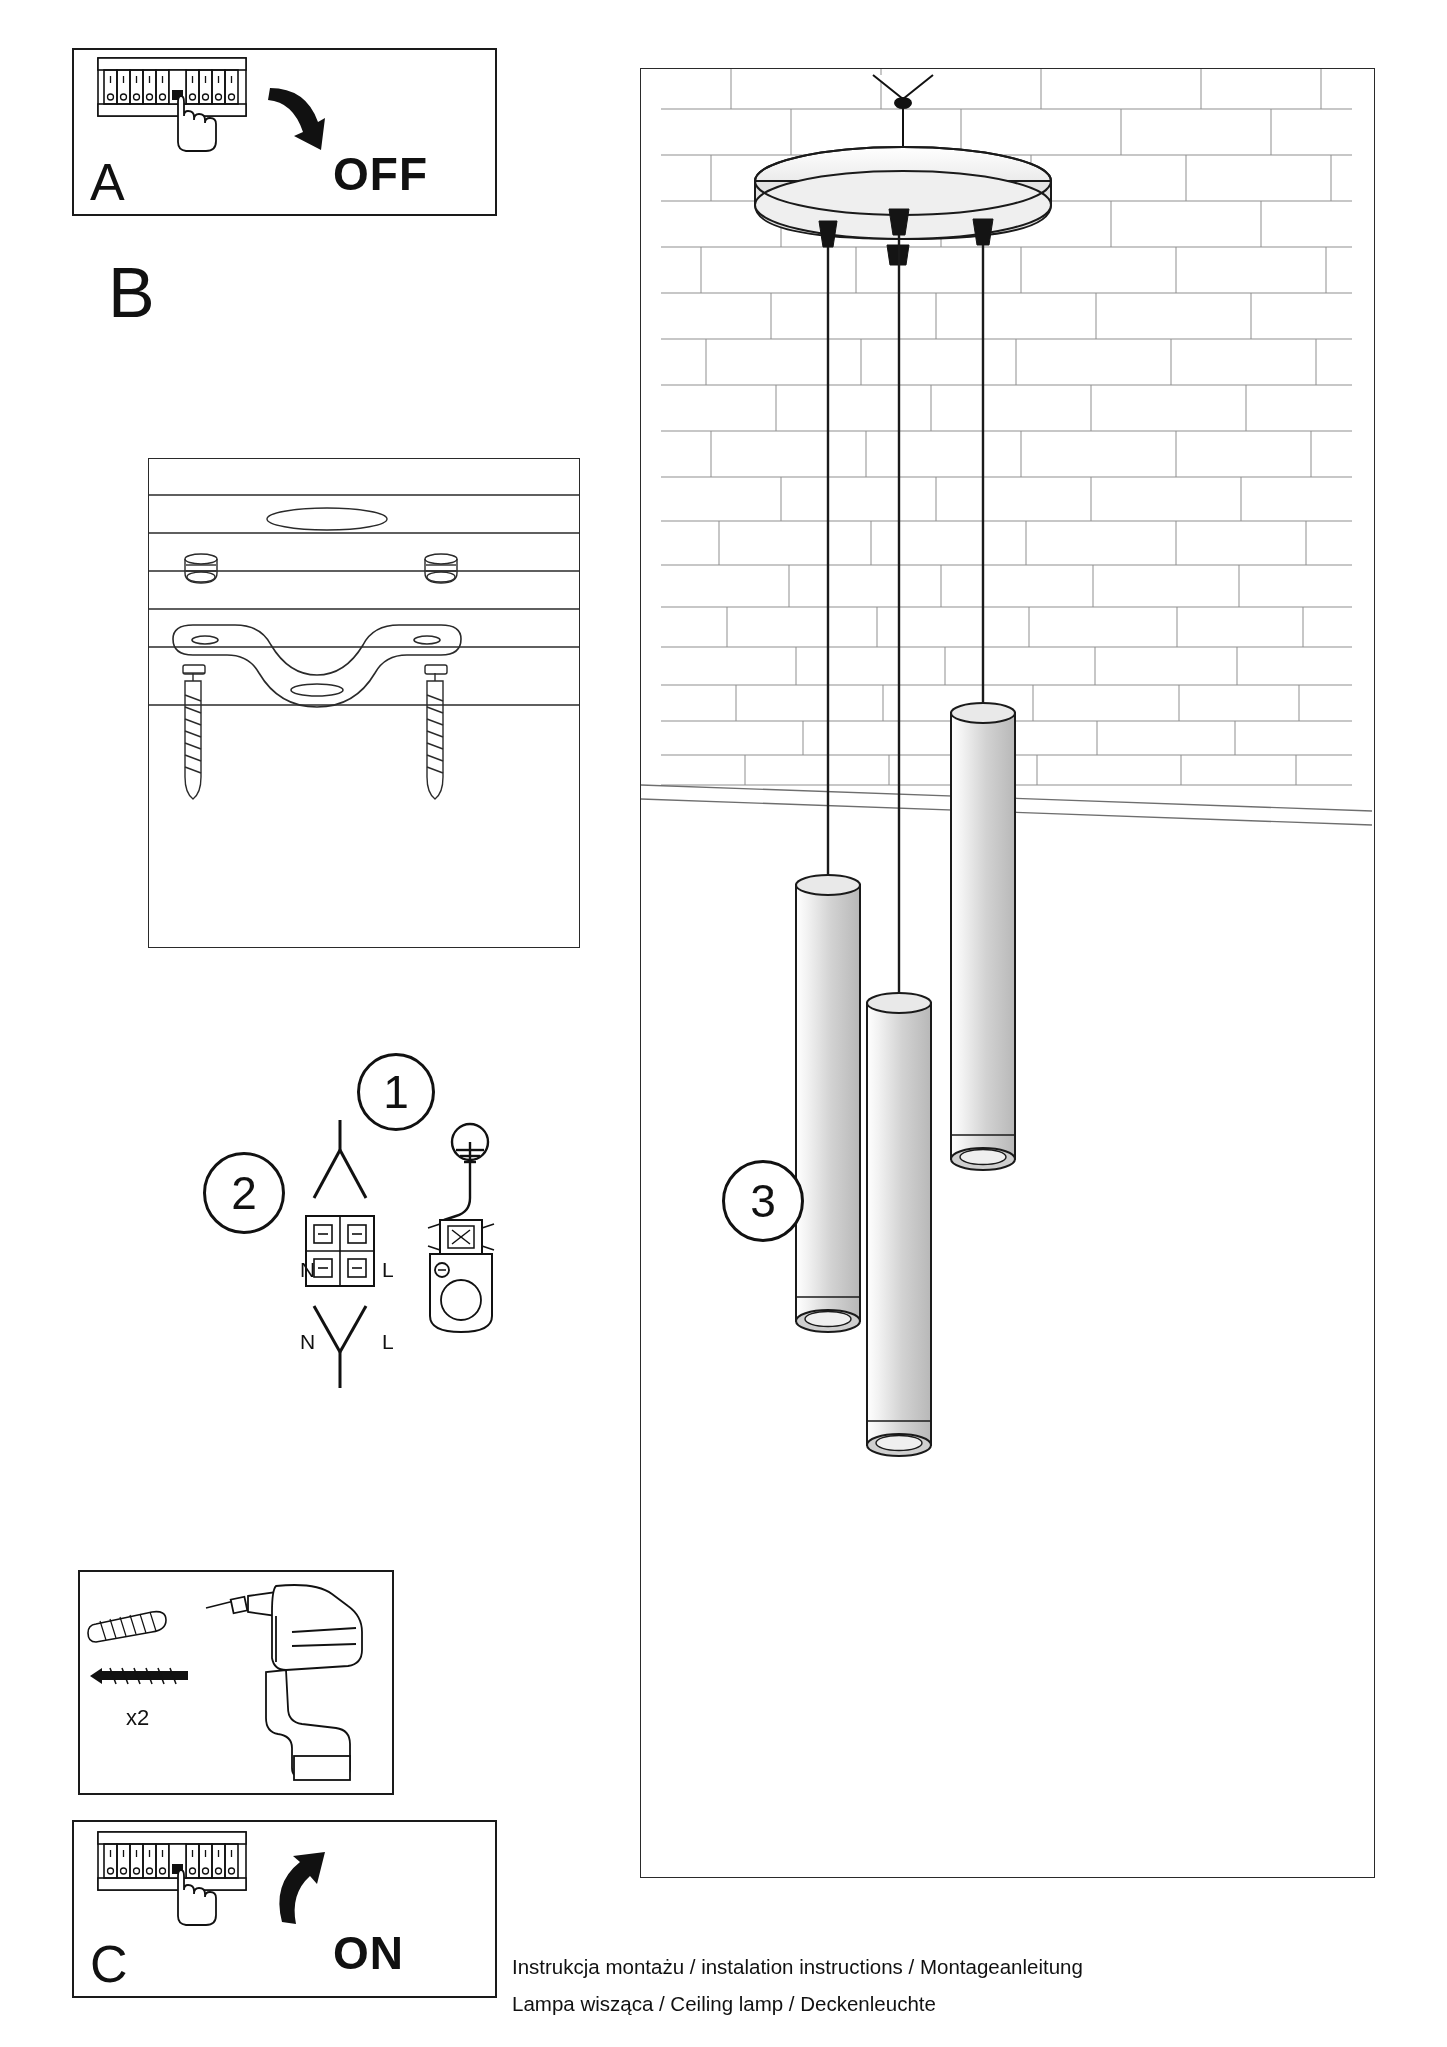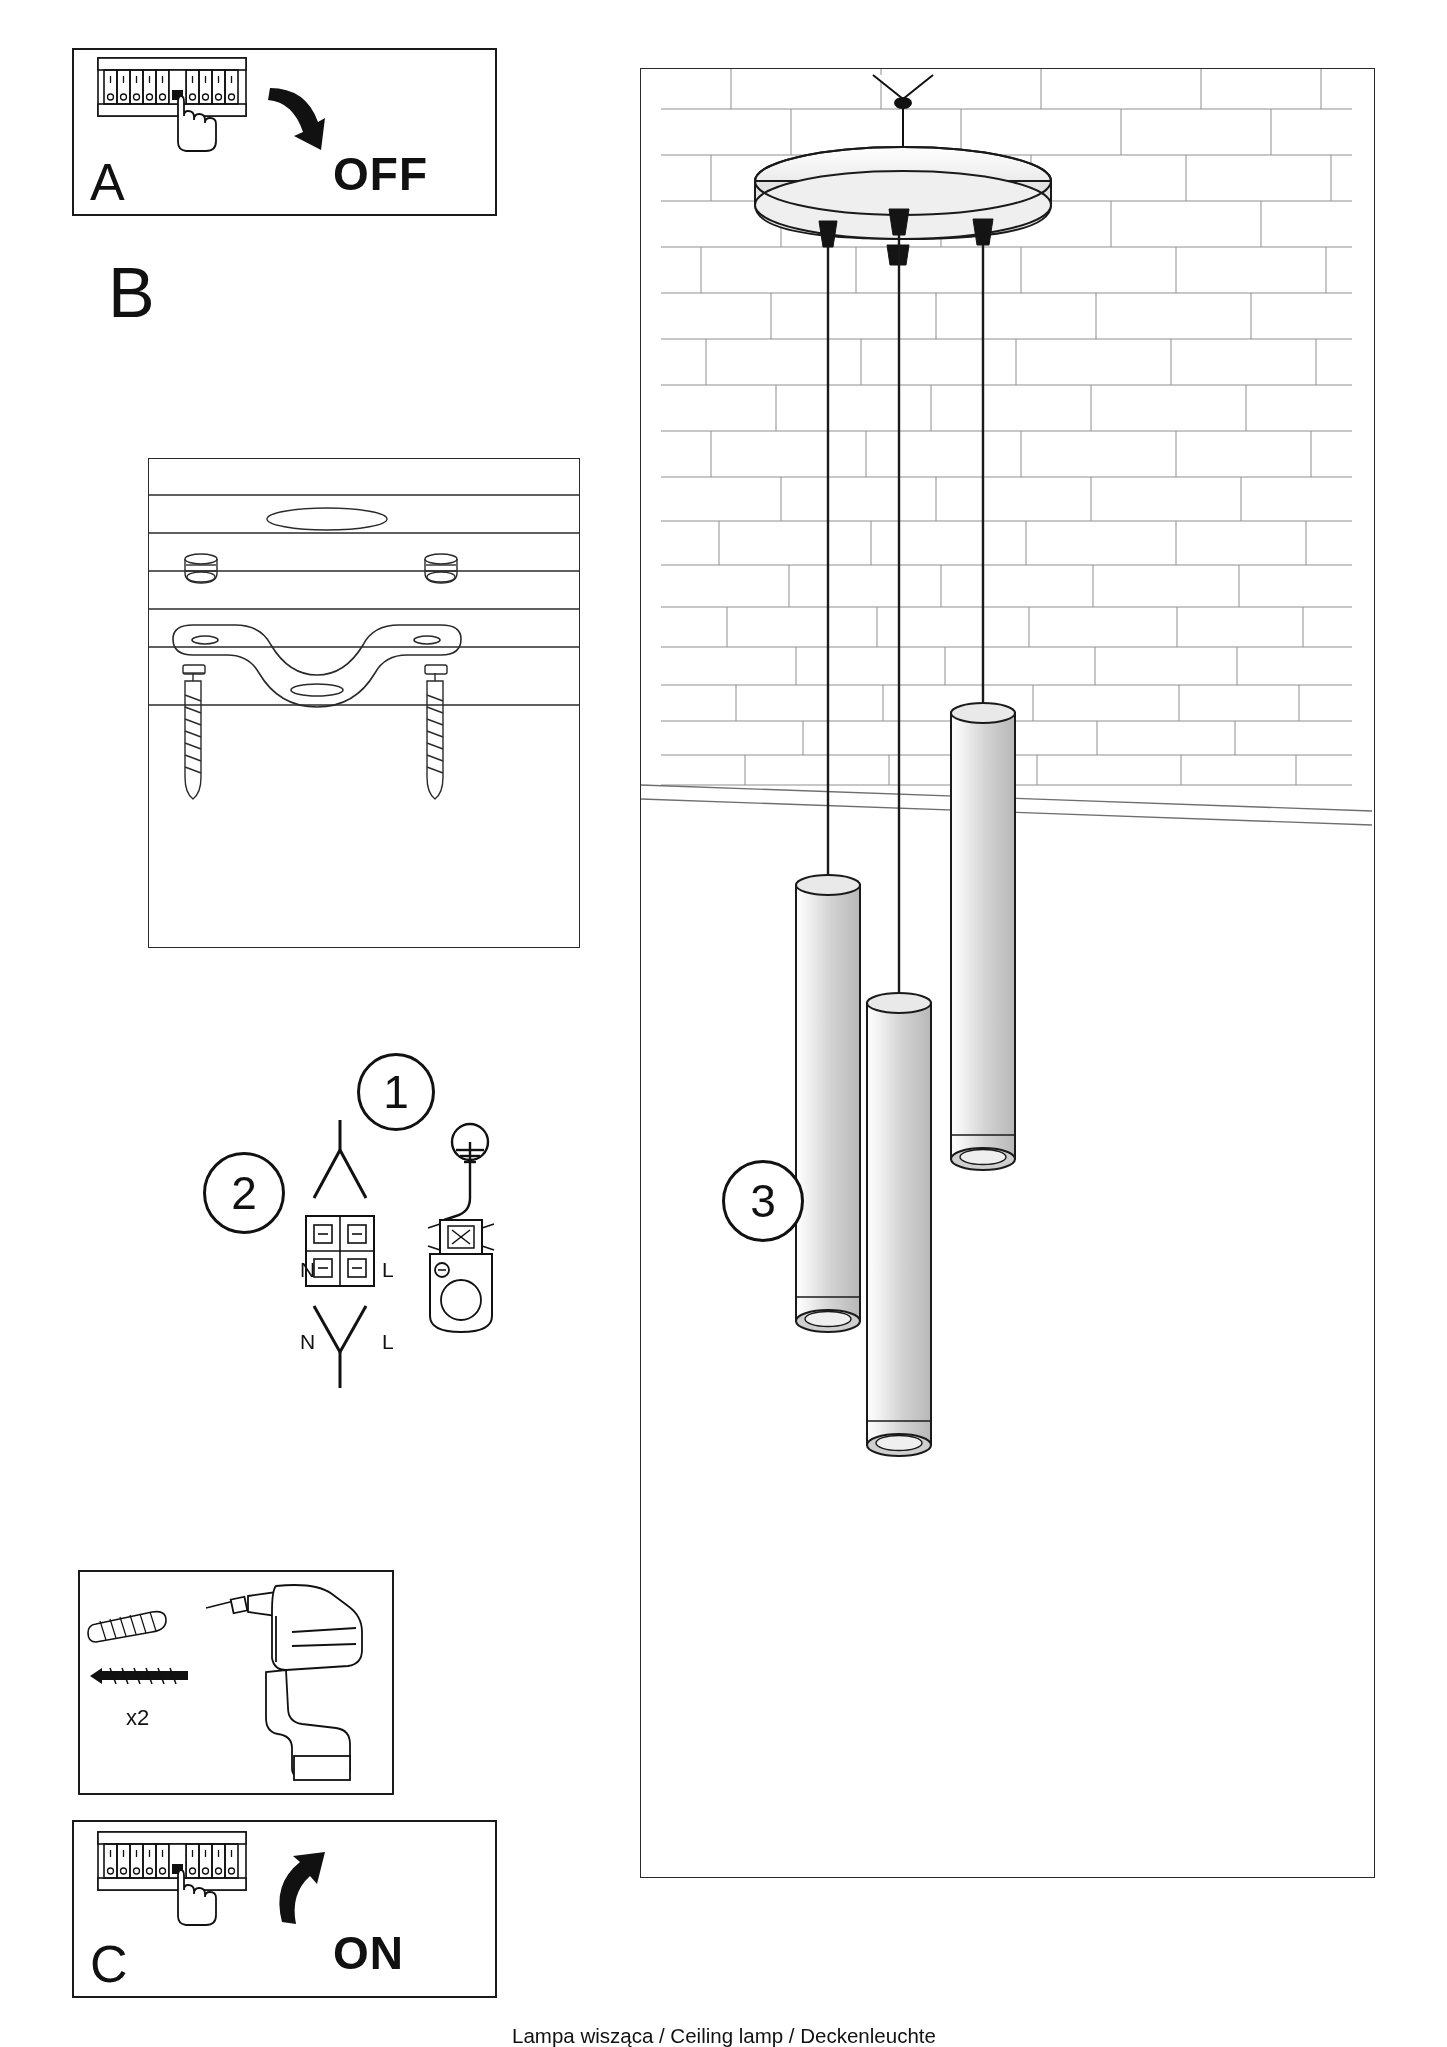--- a/index.html
+++ b/index.html
@@ -534,6 +534,7 @@
     <span>3</span>
   </div>
 
+  <div class="caption" style="left:512px;top:1955px;">Instrukcja montażu / instalation instructions / Montageanleitung</div>
   <div class="caption" style="left:512px;top:1992px;margin-top:32px;">Lampa wisząca / Ceiling lamp / Deckenleuchte</div>
 
 </div>

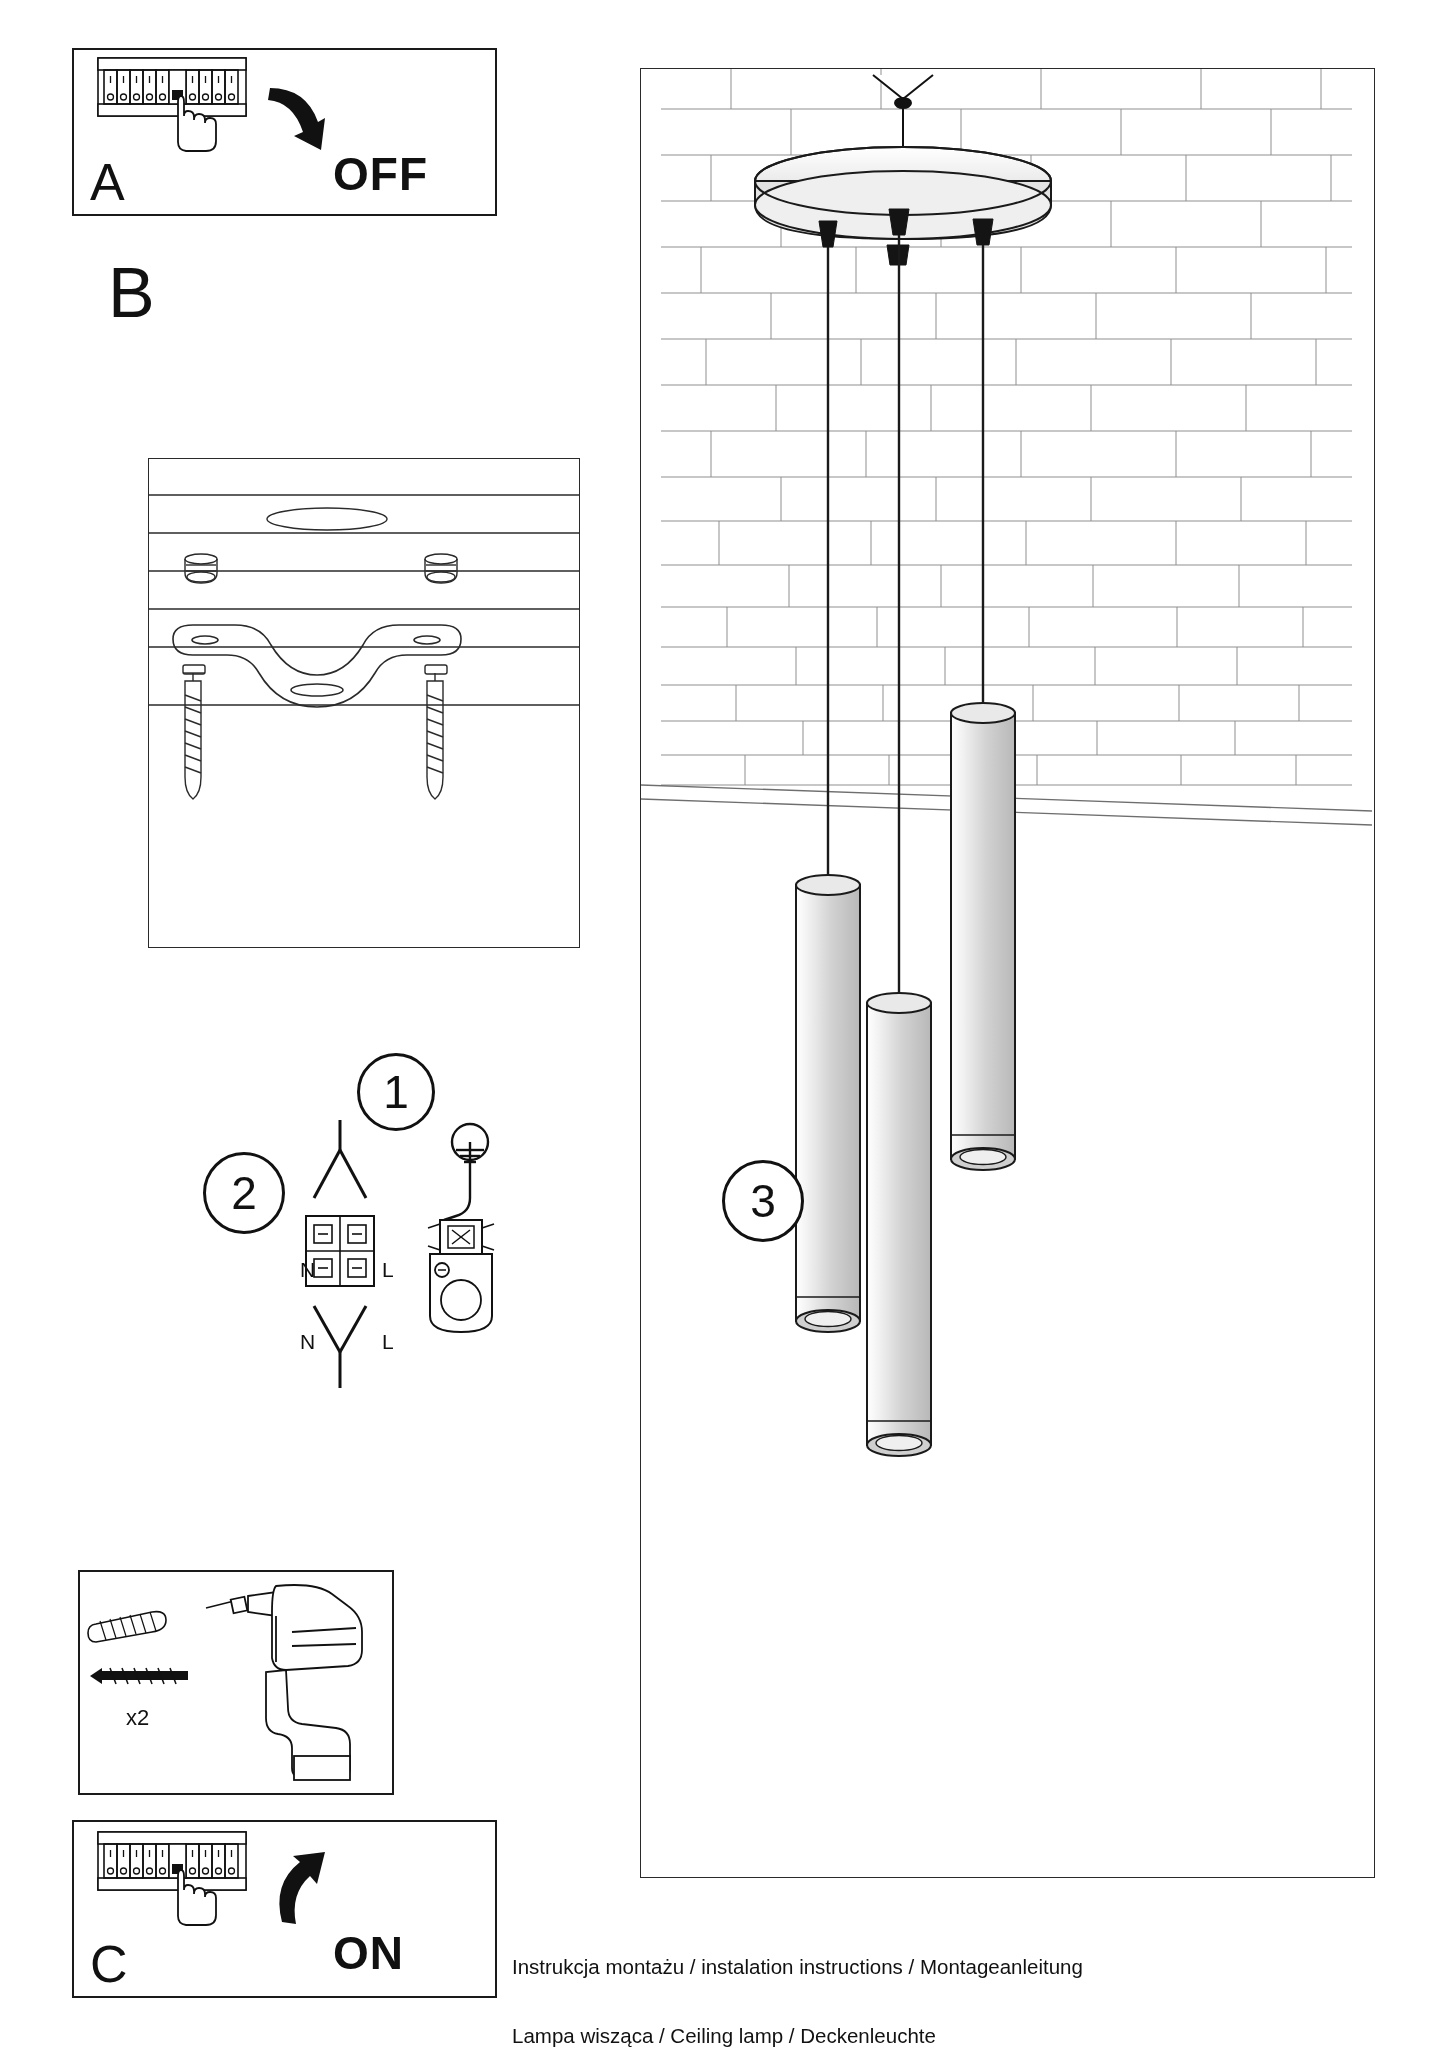--- a/index.html
+++ b/index.html
@@ -535,7 +535,7 @@
   </div>
 
   <div class="caption" style="left:512px;top:1955px;">Instrukcja montażu / instalation instructions / Montageanleitung</div>
-  <div class="caption" style="left:512px;top:1992px;margin-top:32px;">Lampa wisząca / Ceiling lamp / Deckenleuchte</div>
+  <div class="caption" style="left:512px;top:1992px;">Lampa wisząca / Ceiling lamp / Deckenleuchte</div>
 
 </div>
 

